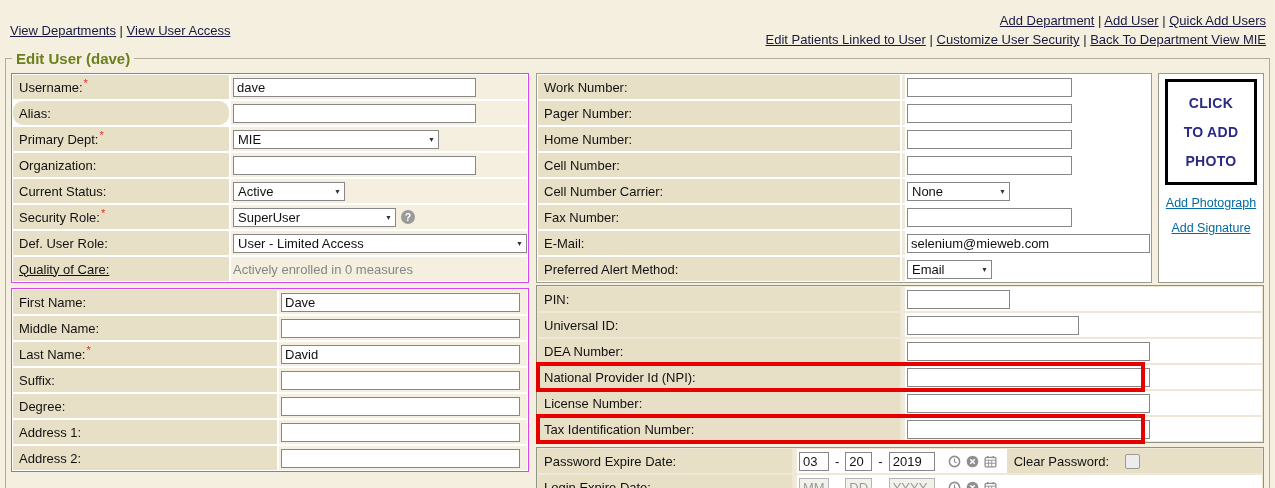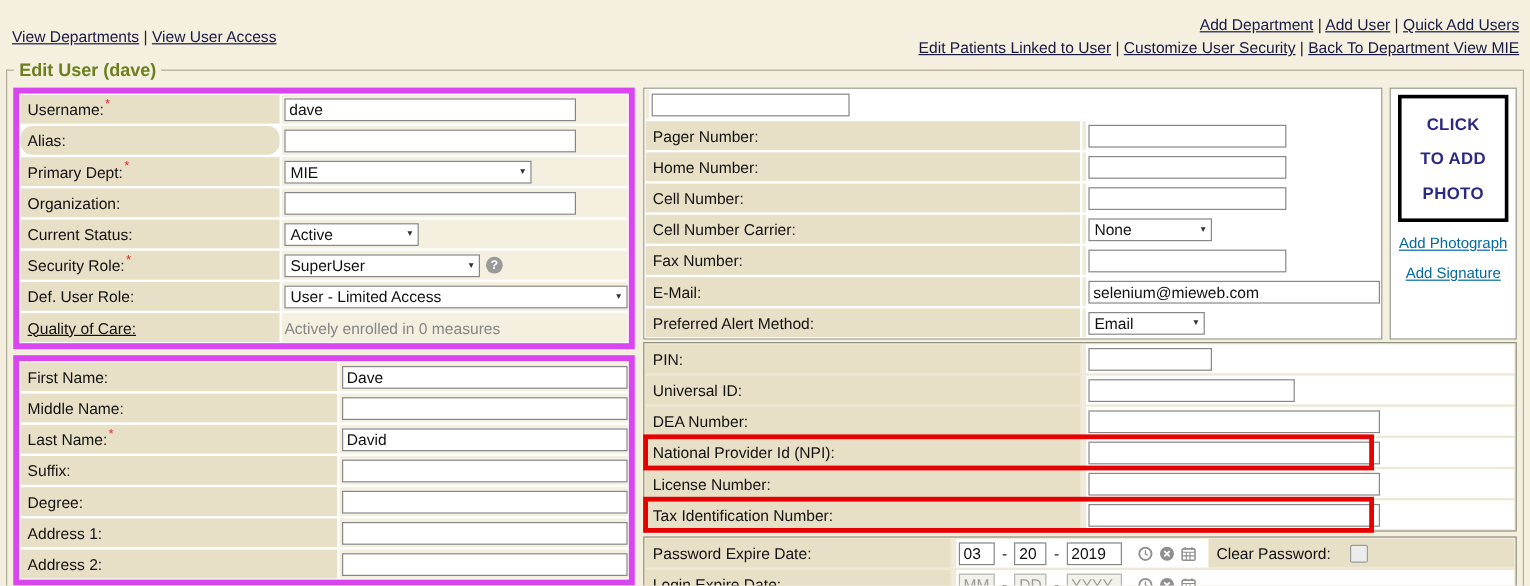--- a/index.html
+++ b/index.html
@@ -27,7 +27,7 @@
   .right-top{display:flex;gap:6px;align-items:stretch;}
 
   .tbl{display:flex;flex-direction:column;gap:2px;padding:1px;}
-  .tblA{background:#ffffff;border:5px solid #d946ef;}
+  .tblA{background:#ffffff;border:1px solid #d946ef;}
   .tblA.dark{border:1px solid #9b9b8f;}
   .tblB{background:#efe8d6;border:1px solid #91917f;}
   #t-right1{width:612px;flex:none;}

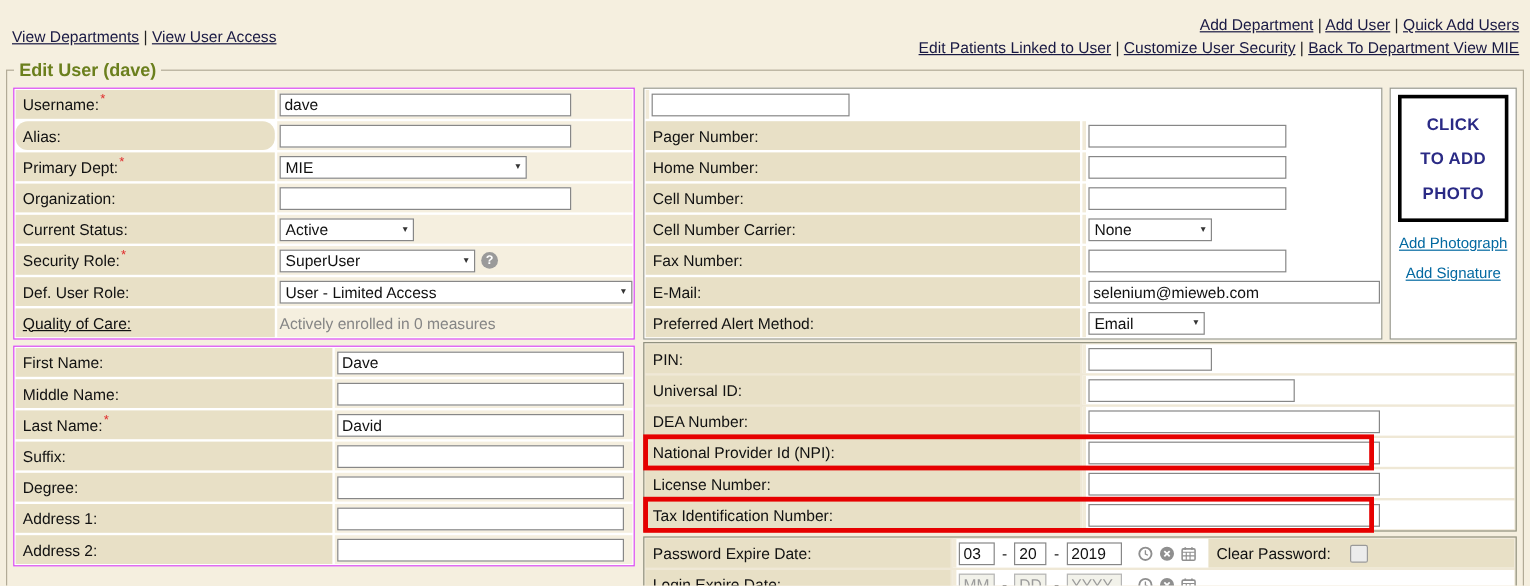--- a/index.html
+++ b/index.html
@@ -241,6 +241,9 @@
       <div class="right-top">
         <div class="tbl tblA dark" id="t-right1">
             <div class="row">
+              <div class="lbl" style="width: 356px;">
+                <span>Work Number:</span>
+              </div>
               <div class="fld white">
                 <input class="txt" type="text" style="width: 165px;">
               </div>

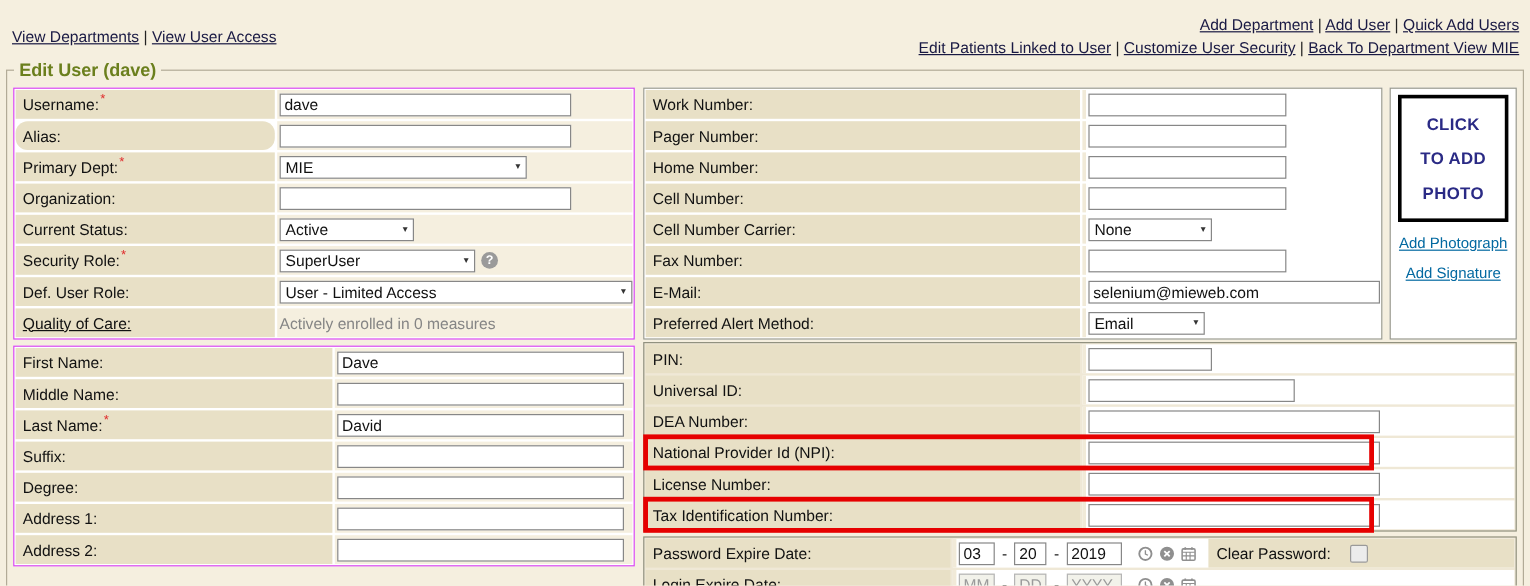--- a/index.html
+++ b/index.html
@@ -304,7 +304,7 @@
                 <span>Preferred Alert Method:</span>
               </div>
               <div class="fld white">
-                <div class="sel" style="width: 97px; gap: 12px;">
+                <div class="sel" style="width: 85px; gap: 12px;">
                   <span>Email</span>
                   <span class="arrow">▼</span>
                 </div>

